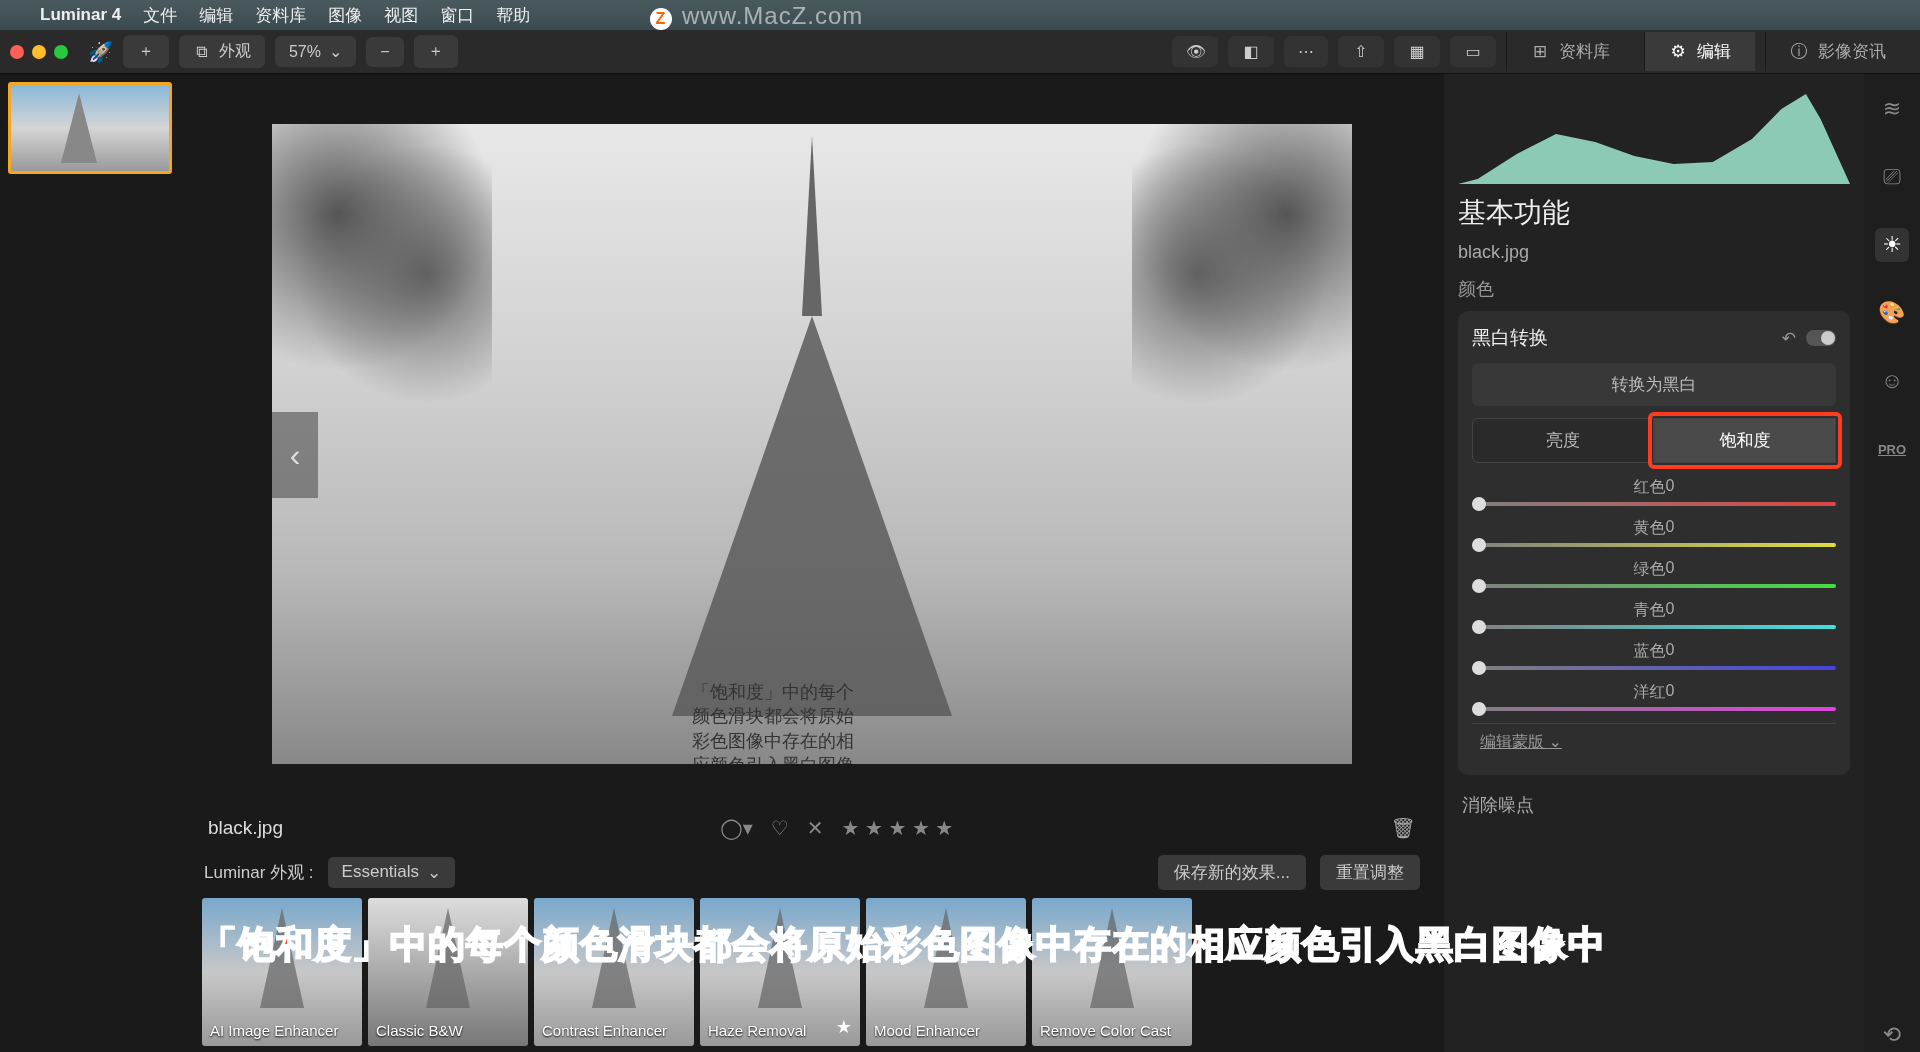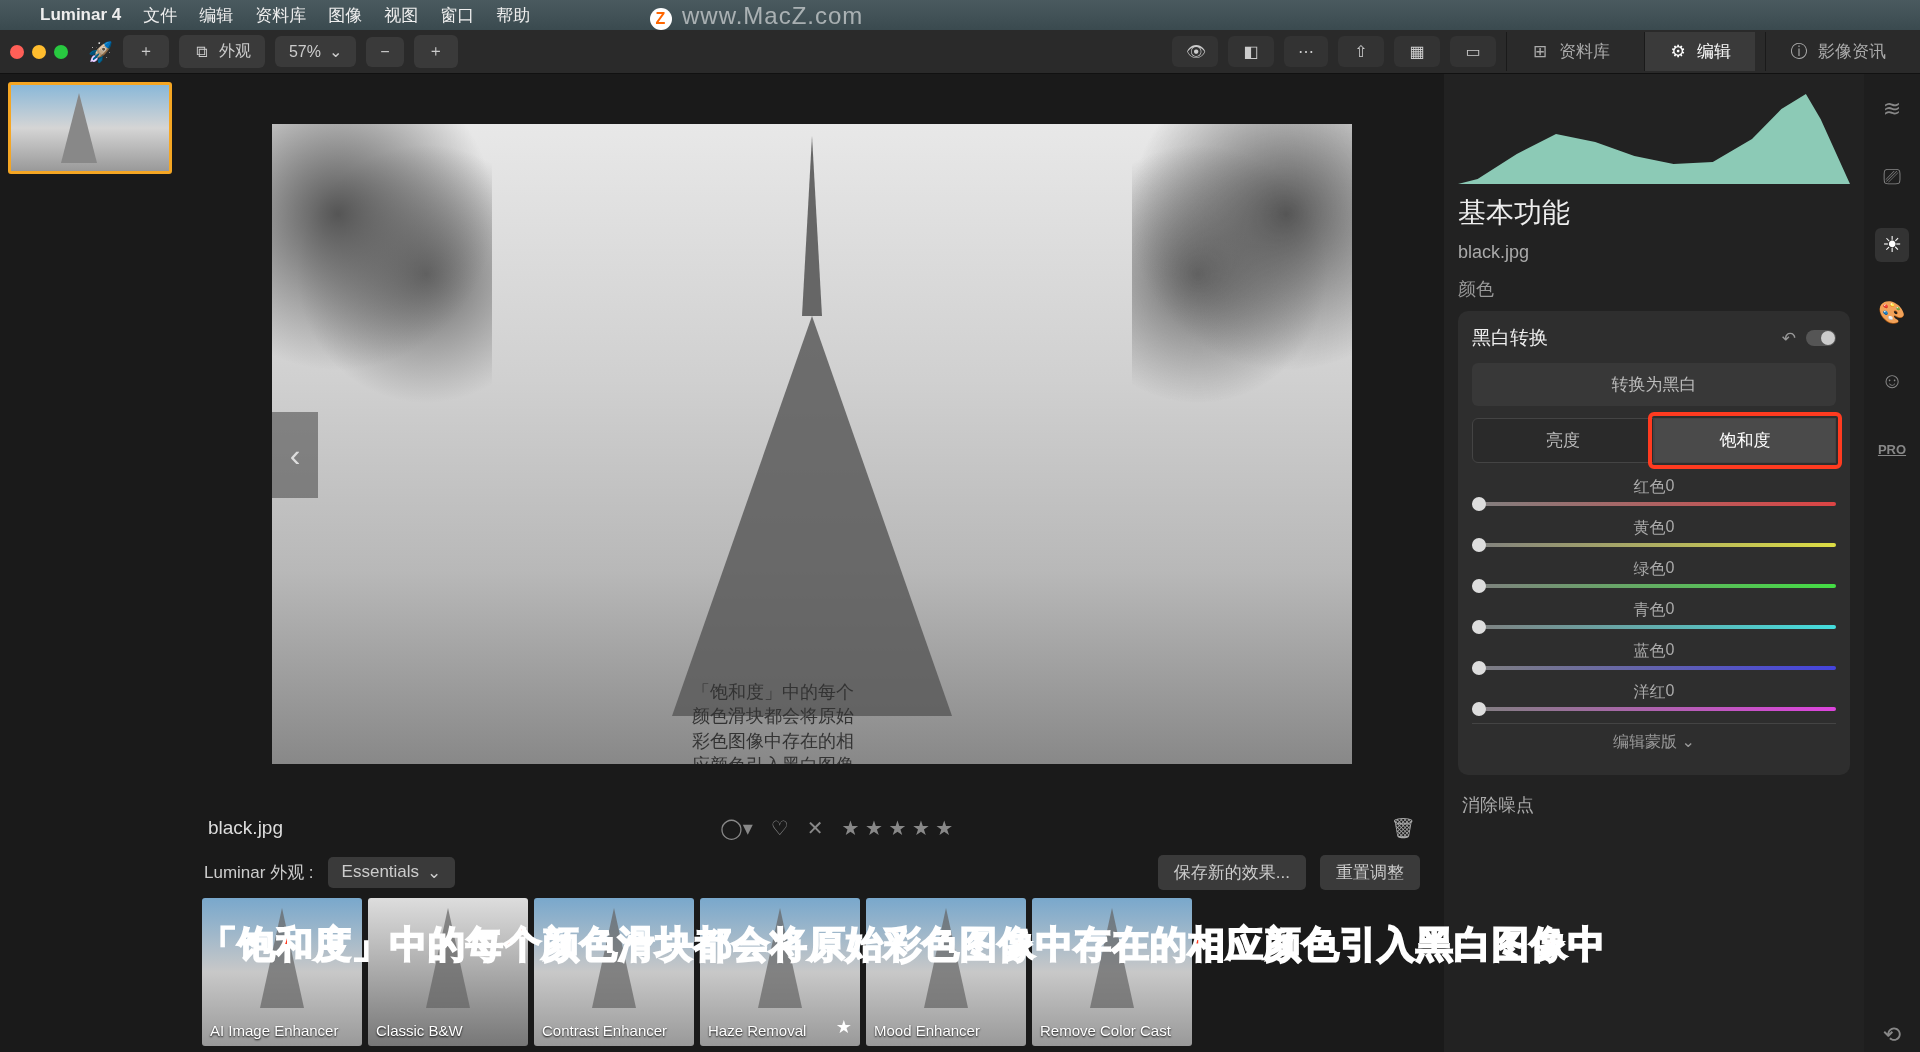--- a/index.html
+++ b/index.html
@@ -90,7 +90,7 @@
 .t-cyn{background:linear-gradient(90deg,#808080,#4dd);}
 .t-blu{background:linear-gradient(90deg,#808080,#44d);}
 .t-mag{background:linear-gradient(90deg,#808080,#d4d);}
-.edit-mask{text-align:center;color:#999;font-size:16px;padding:8px;border-top:1px solid #444;}
+.edit-mask{text-align:left;color:#999;font-size:16px;padding:8px;border-top:1px solid #444;text-decoration:underline;}
 .collapse-row{display:flex;justify-content:space-between;font-size:18px;color:#aaa;padding:8px 4px;}
 
 

